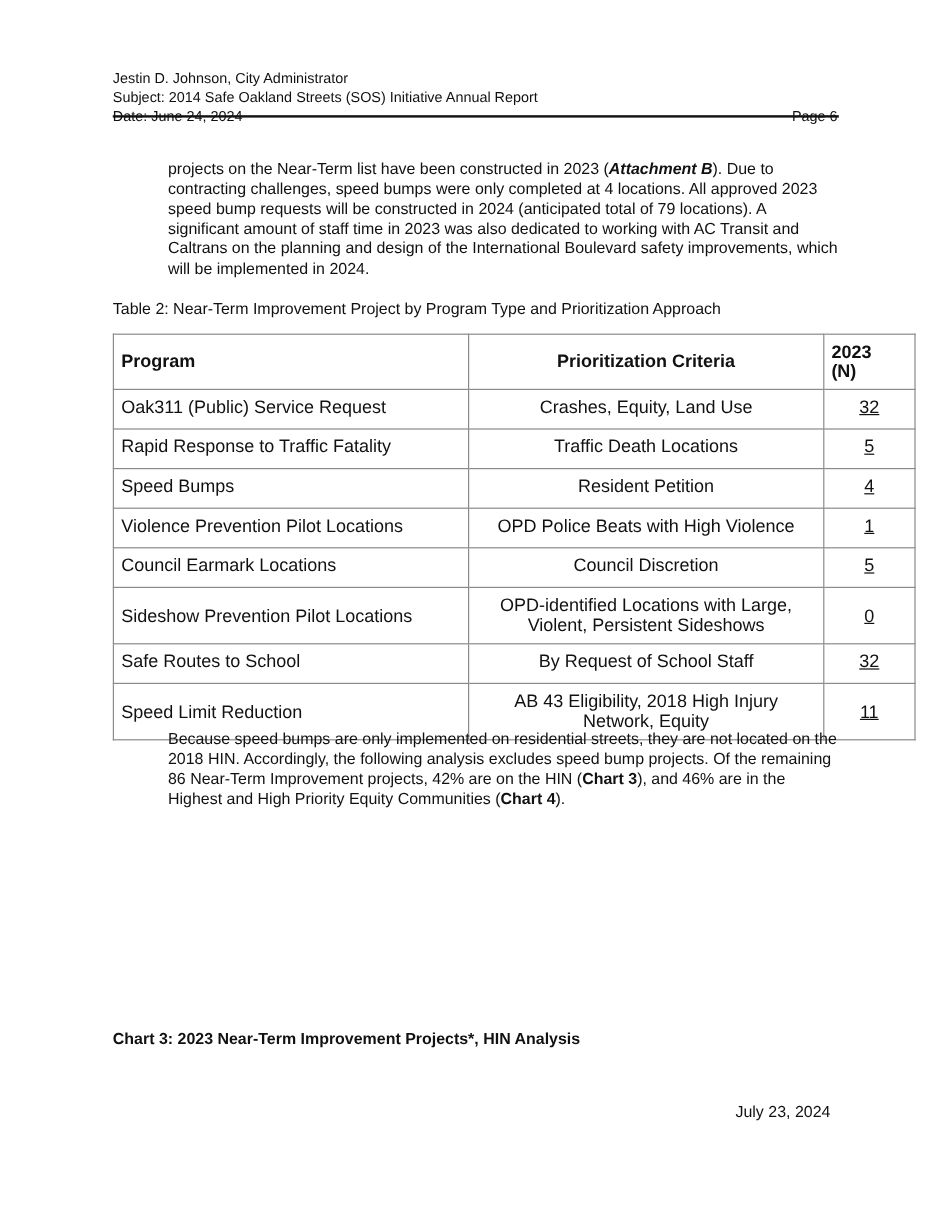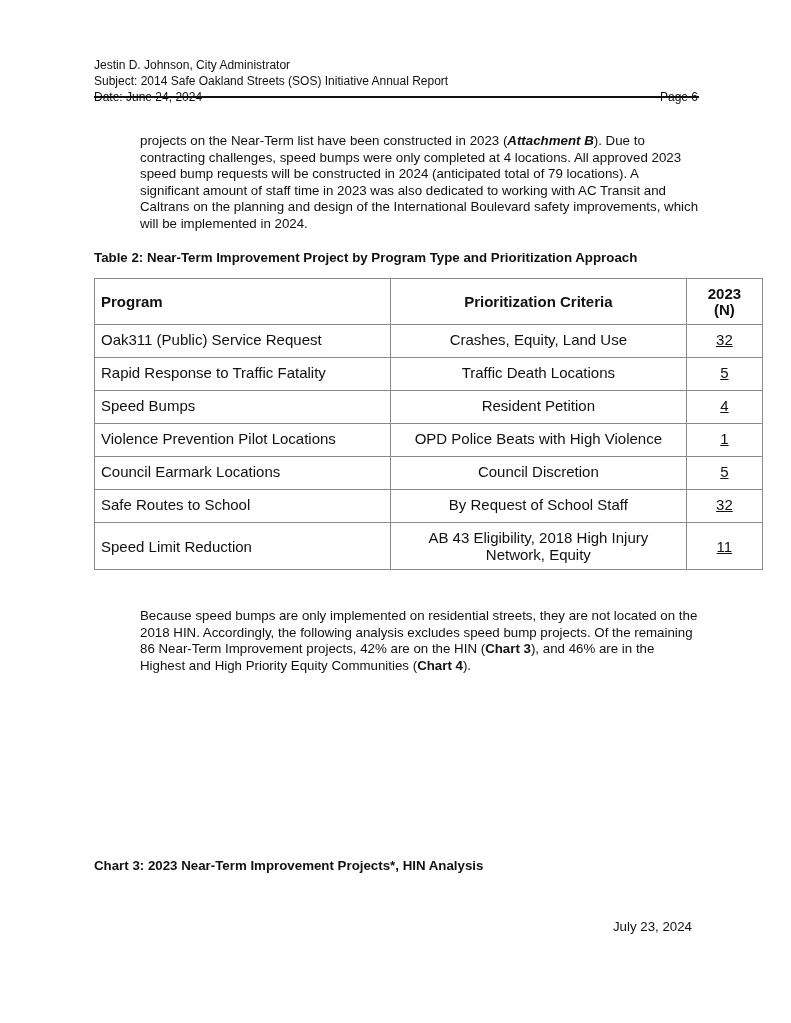--- a/index.html
+++ b/index.html
@@ -50,7 +50,7 @@
       left: 94px;
       top: 250px;
       font-size: 13.3px;
-      font-weight: bold;
+      font-weight: normal;
       line-height: 16px;
     }
     table.data-table {

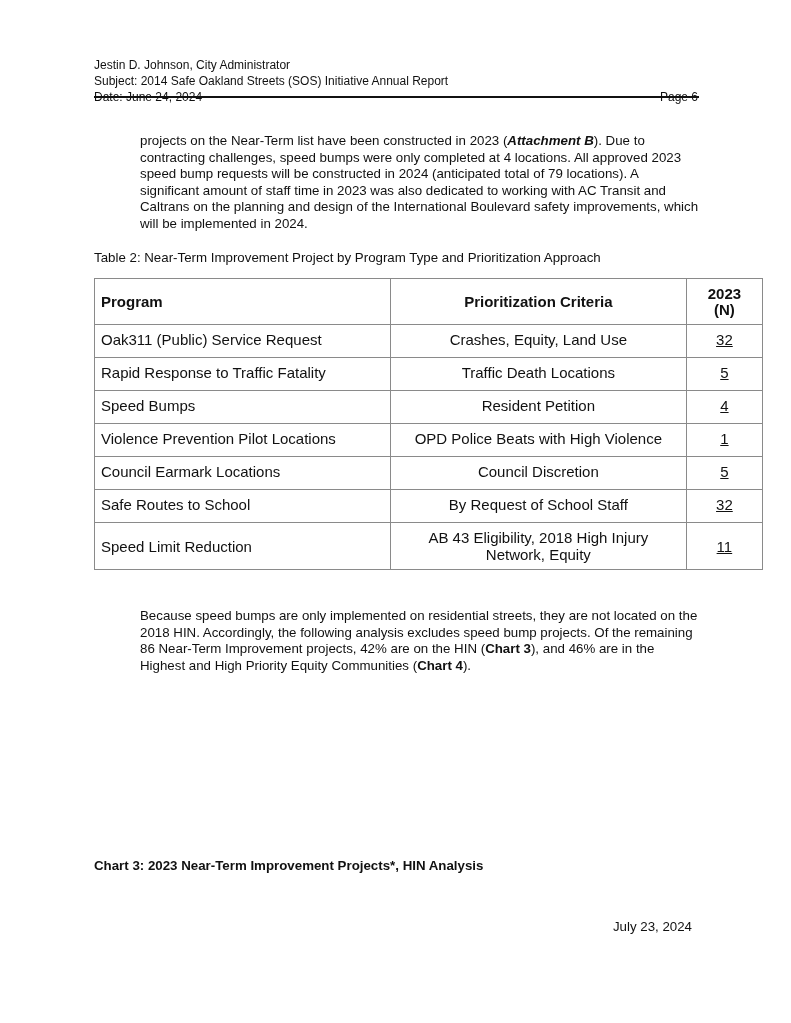--- a/index.html
+++ b/index.html
@@ -73,7 +73,7 @@
     }
     table.data-table th.c1 { text-align: left; }
     table.data-table th.c2 { text-align: center; }
-    table.data-table th.c3 { text-align: center; line-height: 16px; }
+    table.data-table th.c3 { text-align: left; line-height: 16px; }
     table.data-table td.c1 { text-align: left; }
     table.data-table td.c2 { text-align: center; }
     table.data-table td.c3 { text-align: center; text-decoration: underline; }

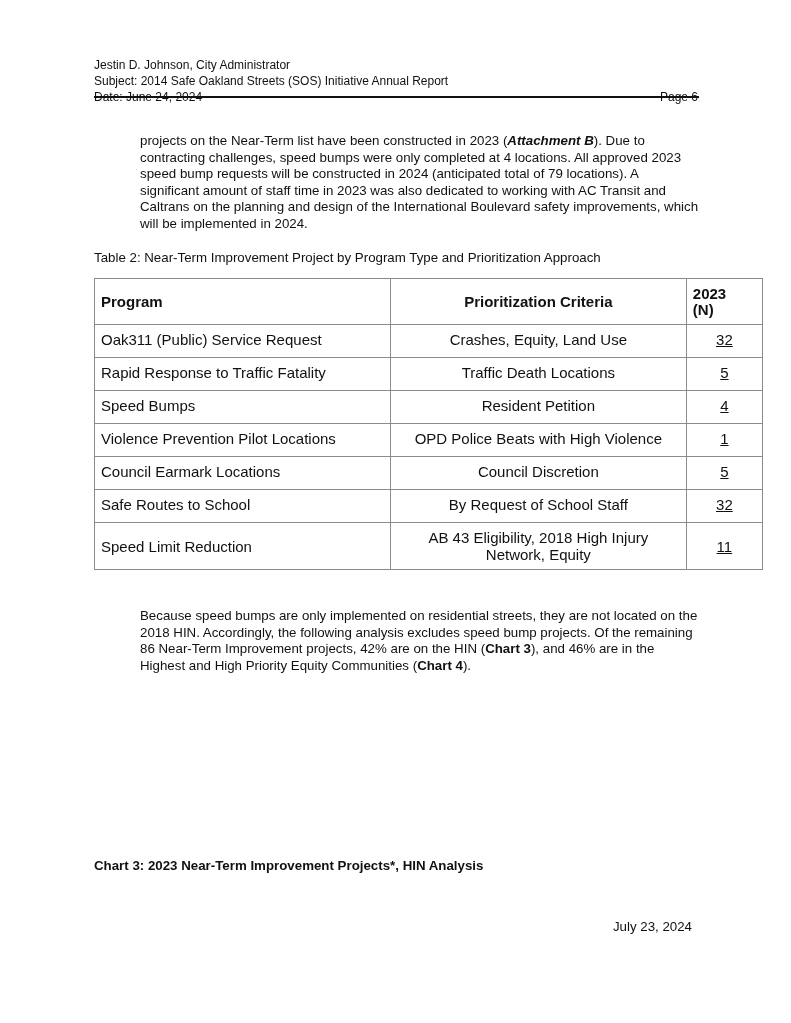--- a/index.html
+++ b/index.html
@@ -156,6 +156,11 @@
       <td class="c2">Council Discretion</td>
       <td class="c3">5</td>
     </tr>
+    <tr class="double">
+      <td class="c1">Sideshow Prevention Pilot Locations</td>
+      <td class="c2"><span>OPD-identified Locations with Large,</span><br><span>Violent, Persistent Sideshows</span></td>
+      <td class="c3">0</td>
+    </tr>
     <tr class="single">
       <td class="c1">Safe Routes to School</td>
       <td class="c2">By Request of School Staff</td>

